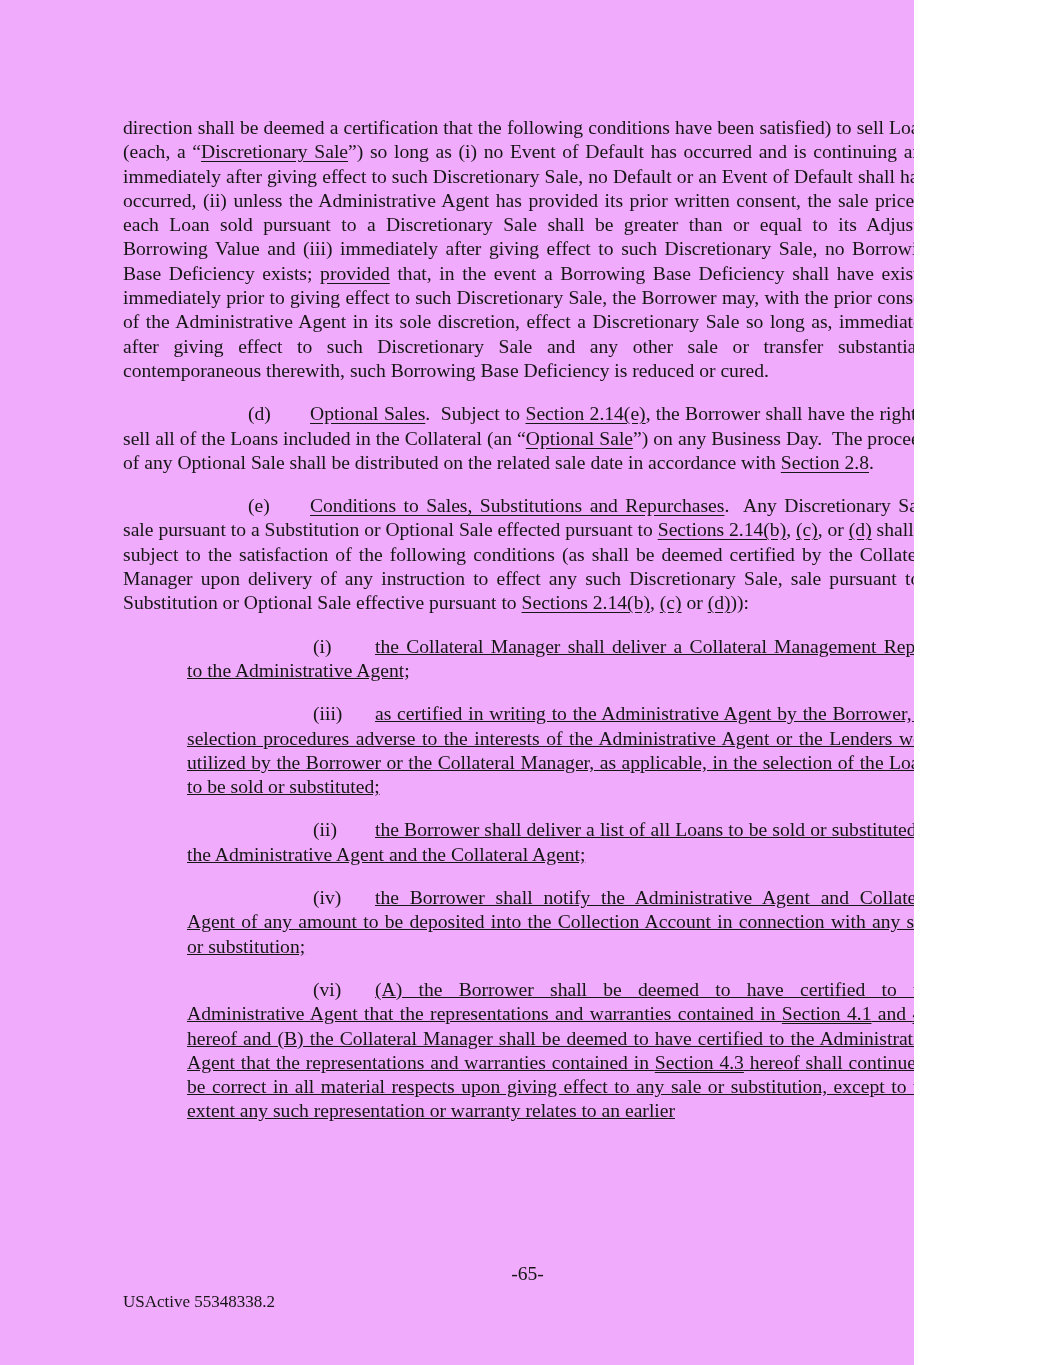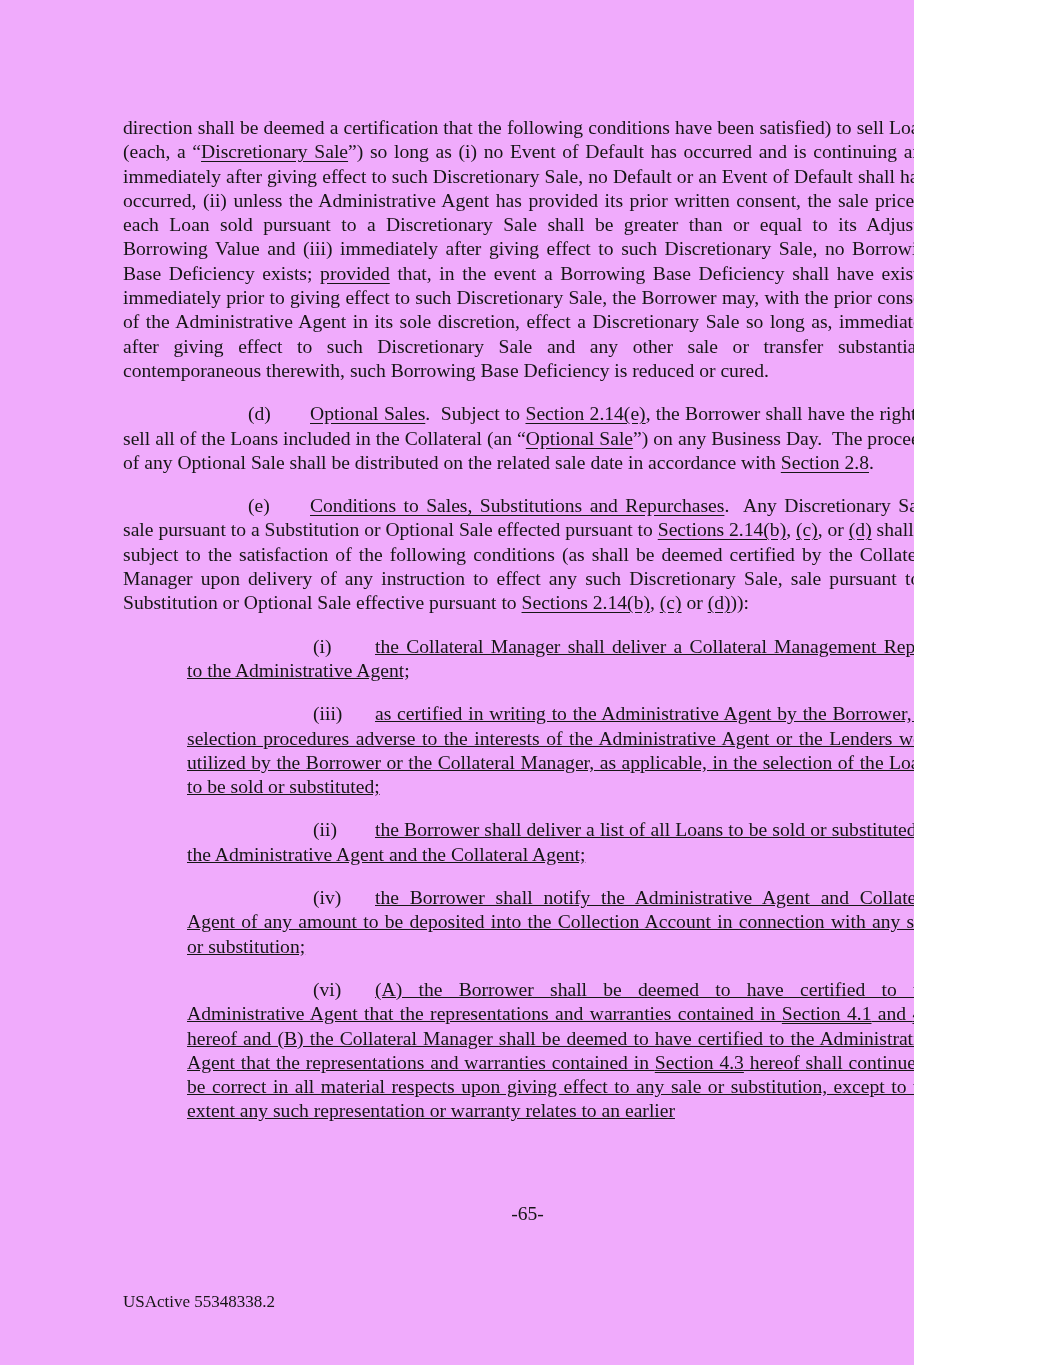--- a/index.html
+++ b/index.html
@@ -48,7 +48,7 @@
   }
   .footer-page-num {
     position: absolute;
-    top: 1202px;
+    top: 1262px;
     left: 0;
     width: 1055px;
     text-align: center;

